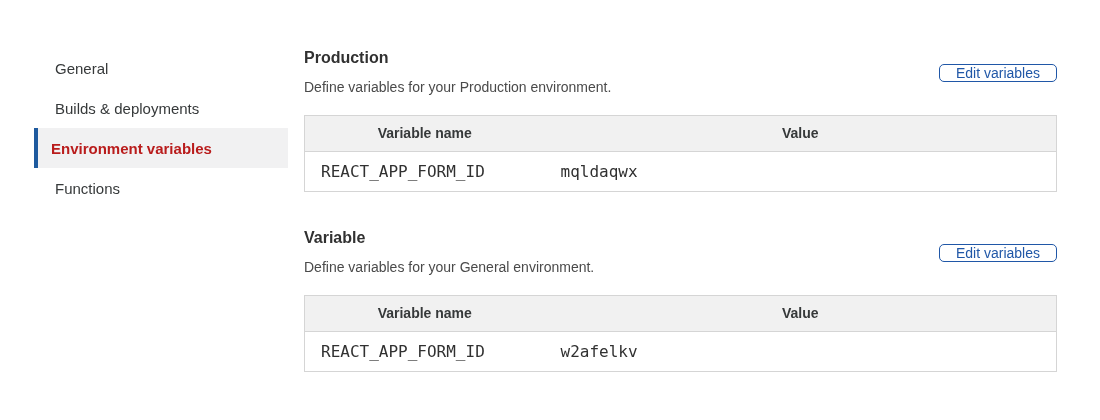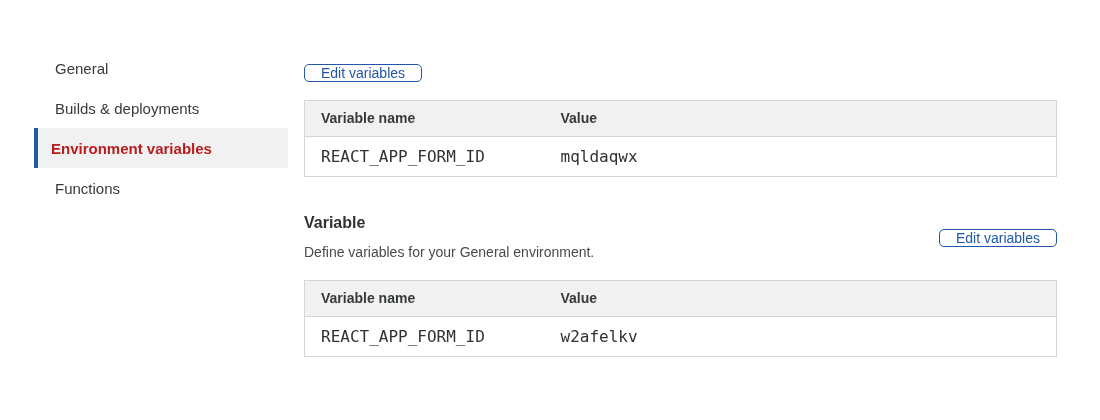--- a/index.html
+++ b/index.html
@@ -131,6 +131,10 @@
 
     <section class="env-section">
       <div class="section-header">
+        <div class="section-titles">
+          <h2 class="section-title">Production</h2>
+          <p class="section-desc">Define variables for your Production environment.</p>
+        </div>
         <button class="edit-btn">Edit variables</button>
       </div>
       <table class="vars-table">

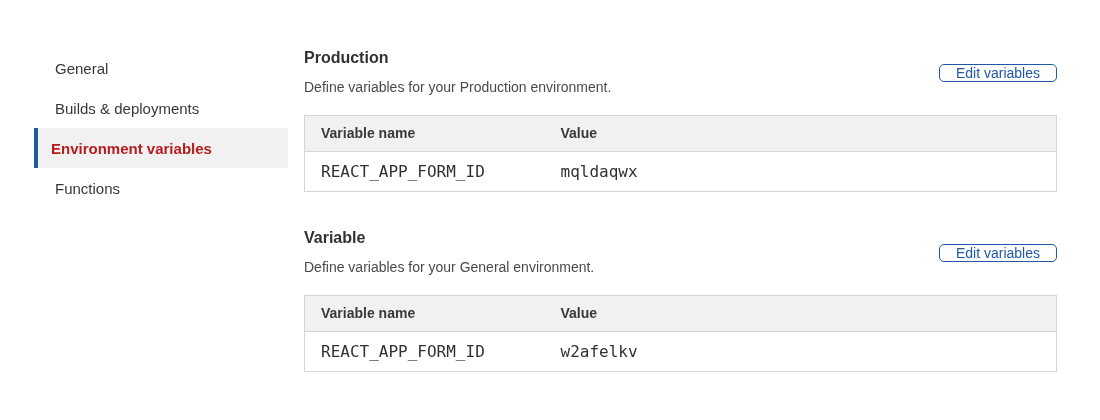--- a/index.html
+++ b/index.html
@@ -93,7 +93,7 @@
   .vars-table th {
     background: #f1f1f1;
     border-bottom: 1px solid #d5d5d5;
-    text-align: left;
+    text-align: center;
     font-size: 14px;
     font-weight: 700;
     color: #36393a;

